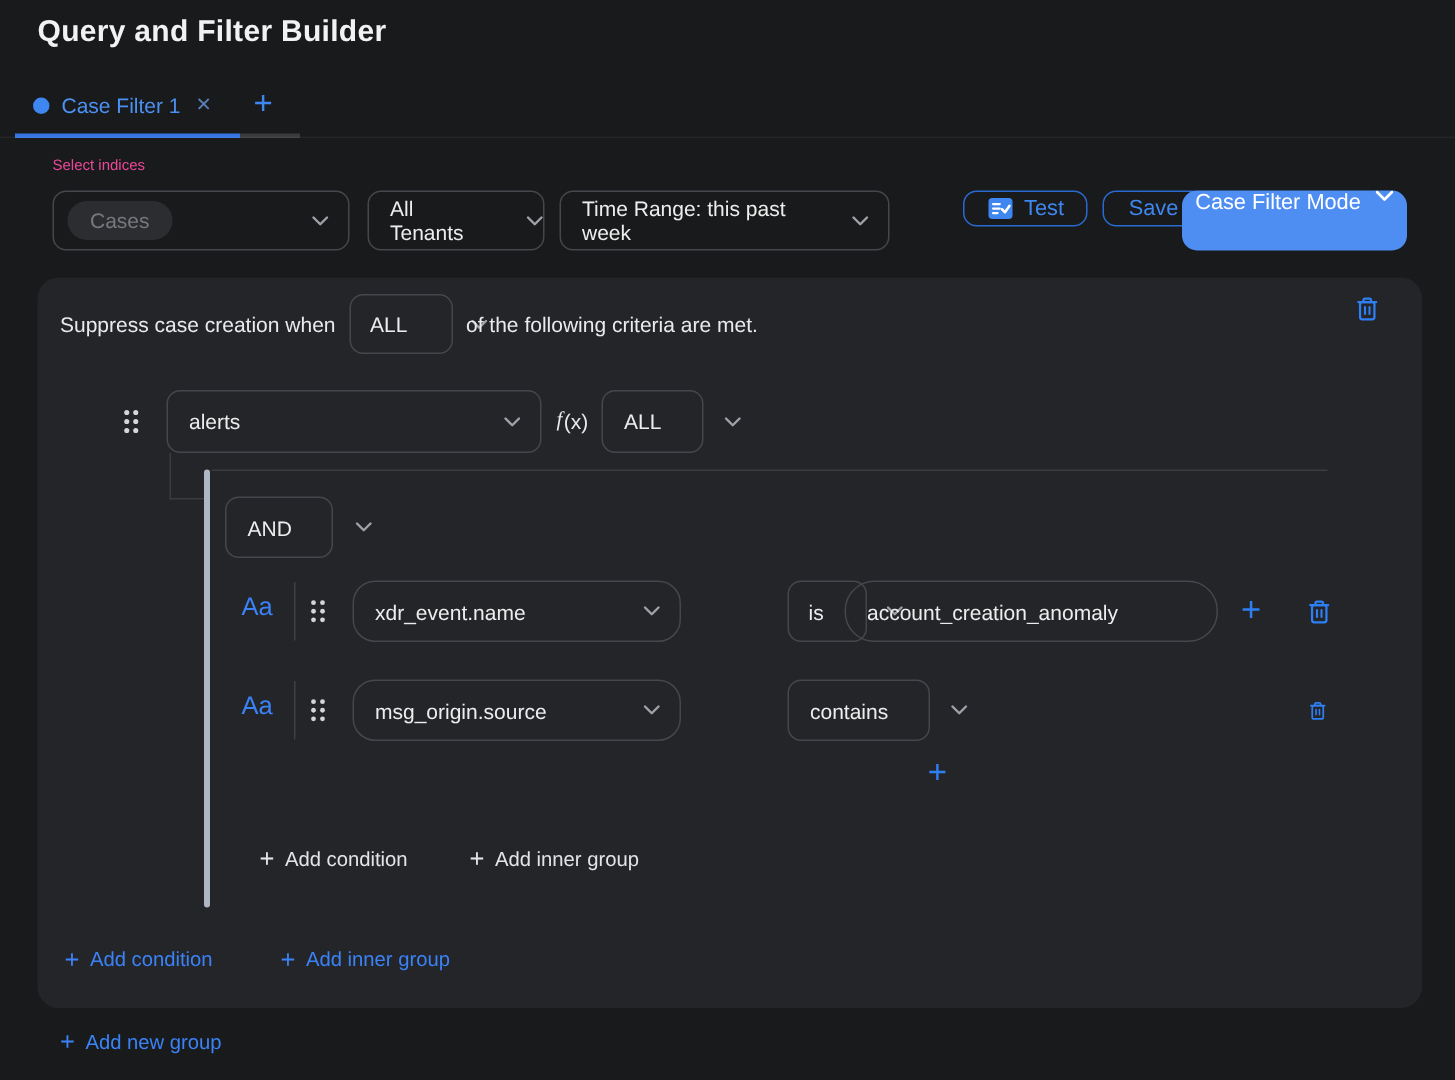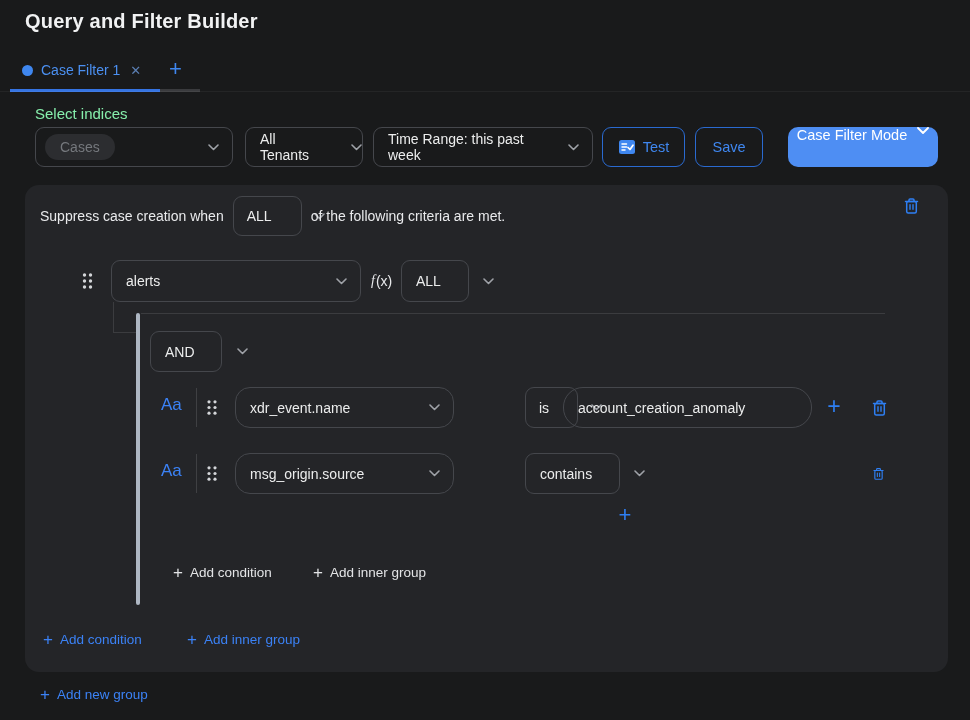--- a/index.html
+++ b/index.html
@@ -22,7 +22,7 @@
   .tab-baseline { position:absolute; left:0; top:33px; width:970px; height:1px; background:rgba(255,255,255,.05); }
 
   
-  .field-label { position:absolute; left:35px; top:105px; font-size:15px; color:#86efac; }
+  .field-label { position:absolute; left:35px; top:105px; font-size:10px; color:#ec4899; }
   .toolbar { position:absolute; left:0; top:127px; width:970px; height:40px; }
 
   .select { display:flex; align-items:center; justify-content:space-between; border:1px solid #45474c; border-radius:9px; height:40px; padding:0 13px 0 14px; color:#eceded; font-size:14px; cursor:pointer; background:transparent;gap:32px; }

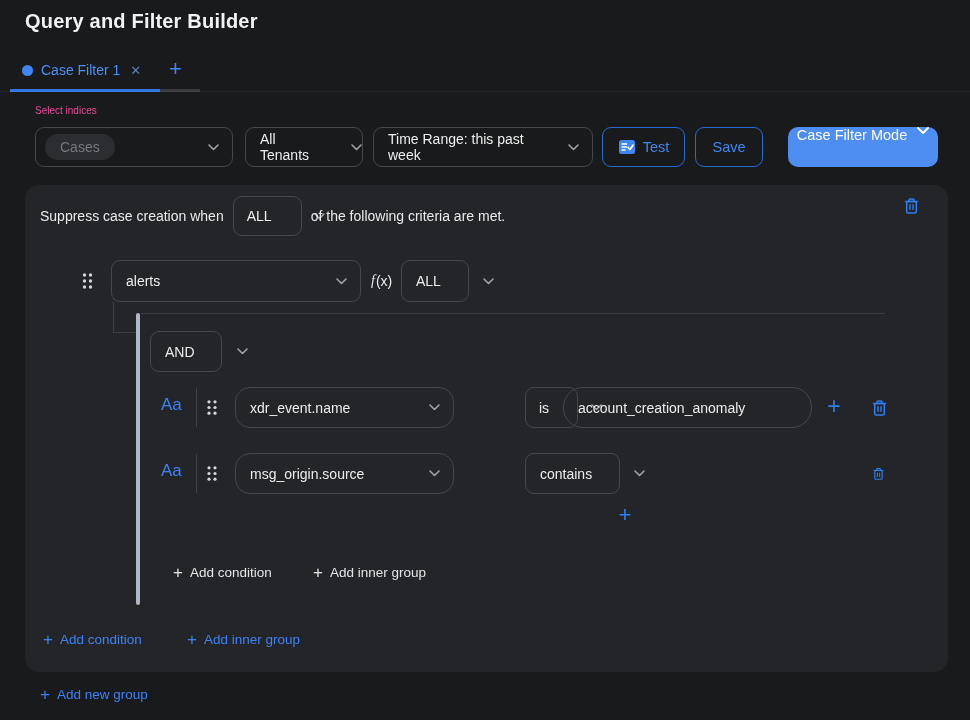--- a/index.html
+++ b/index.html
@@ -33,7 +33,7 @@
   .sel-tenant { position:absolute; left:245px; width:118px; }
   .sel-timerange { position:absolute; left:373px; width:220px; }
 
-  .btn-outline { position:absolute; display:flex; align-items:center; justify-content:center; gap:7px; height:40px; border:1px solid #2a6ad0; border-radius:9px; background:transparent; color:#3f87f0; font-size:14.5px; cursor:pointer; }
+  .btn-outline { position:absolute; display:flex; align-items:center; justify-content:center; gap:7px; height:24px; border:1px solid #2a6ad0; border-radius:9px; background:transparent; color:#3f87f0; font-size:14.5px; cursor:pointer;margin-left:40px; }
   .btn-test { left:602px; width:83px; }
   .btn-save { left:695px; width:68px; }
   .btn-mode { position:absolute; left:788px; width:150px; height:40px; display:flex; align-items:flex-start; justify-content:center; gap:10px; background:#4e8ef3; border:none; border-radius:10px; color:#ffffff; font-size:14.5px; cursor:pointer; }

